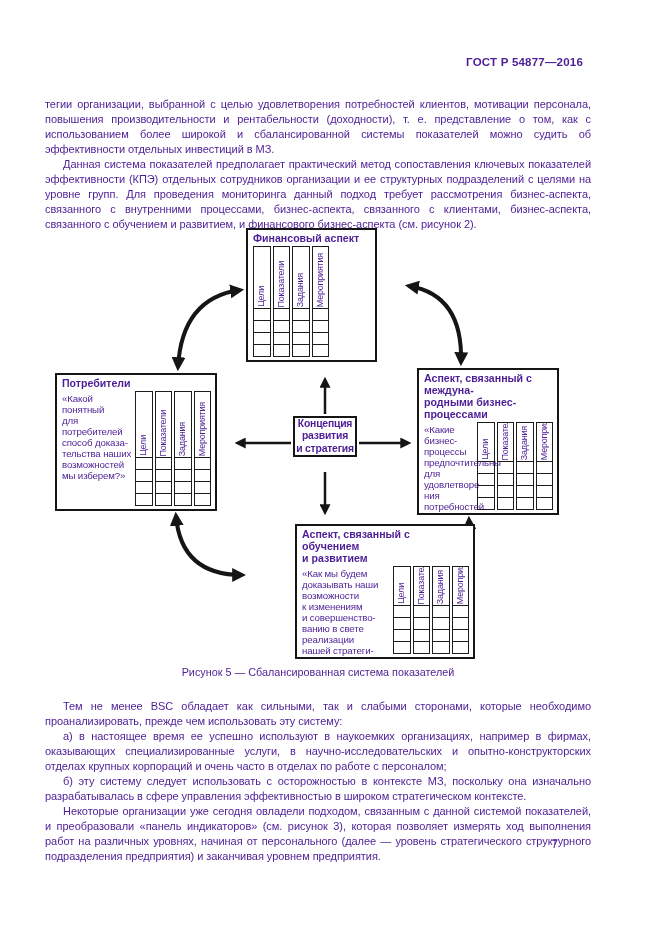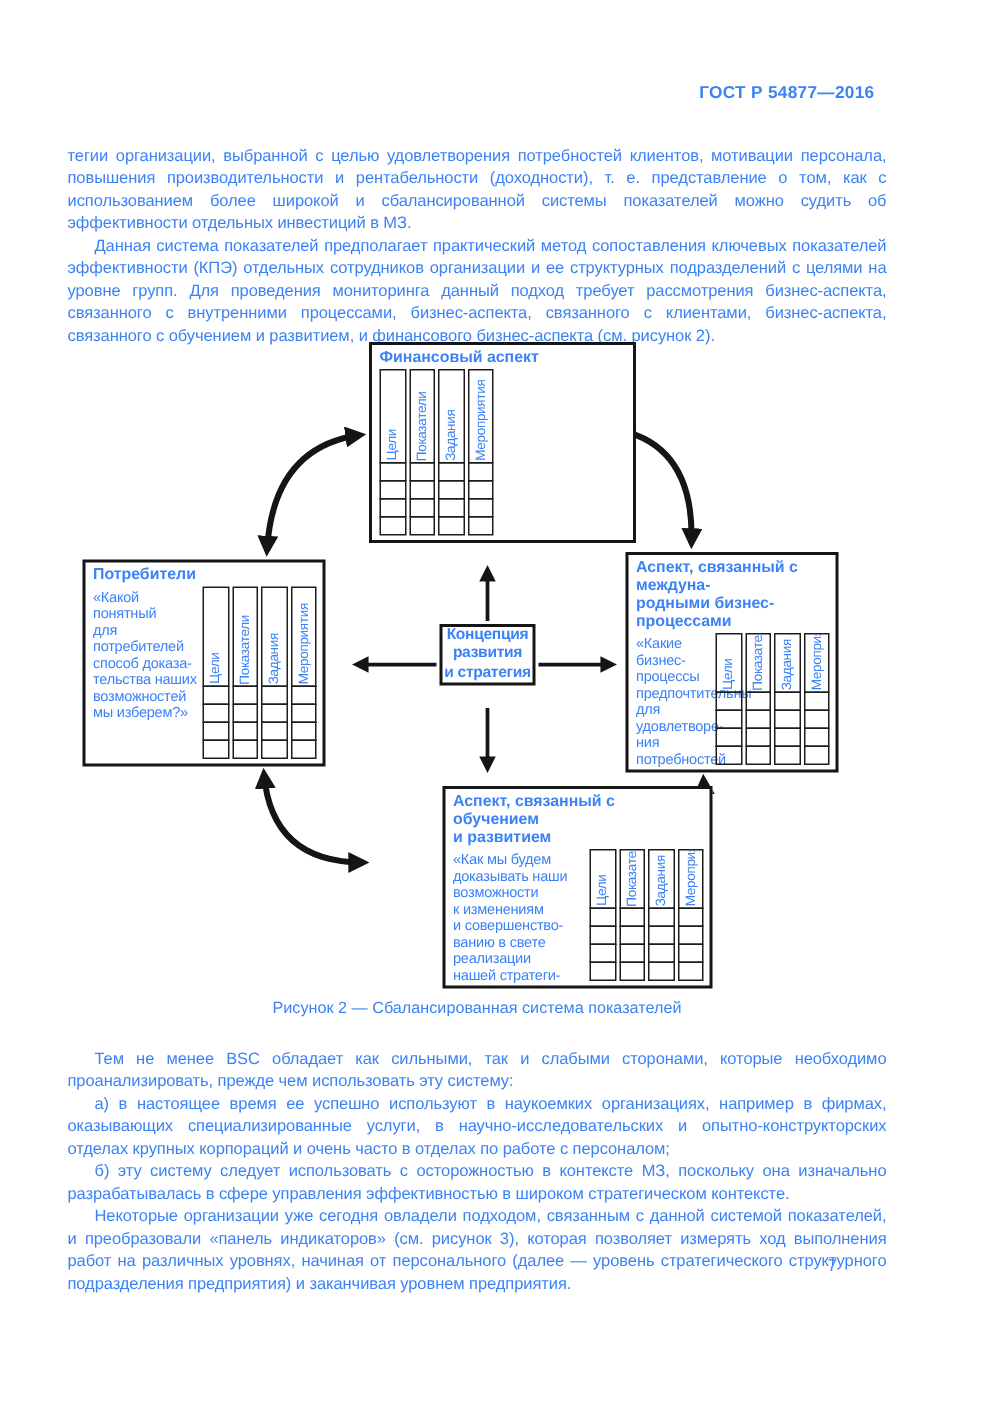--- a/index.html
+++ b/index.html
@@ -5,7 +5,7 @@
   html,body { margin:0; padding:0; background:#ffffff; }
   .page {
     position:relative; width:661px; height:935px; background:#ffffff;
-    font-family:"Liberation Sans","DejaVu Sans",sans-serif; color:#3b82f6; overflow:hidden;
+    font-family:"Liberation Sans","DejaVu Sans",sans-serif; color:#4c1d95; overflow:hidden;
   }
   .gost-header {
     position:absolute; top:56px; left:45px; width:538px; text-align:right;

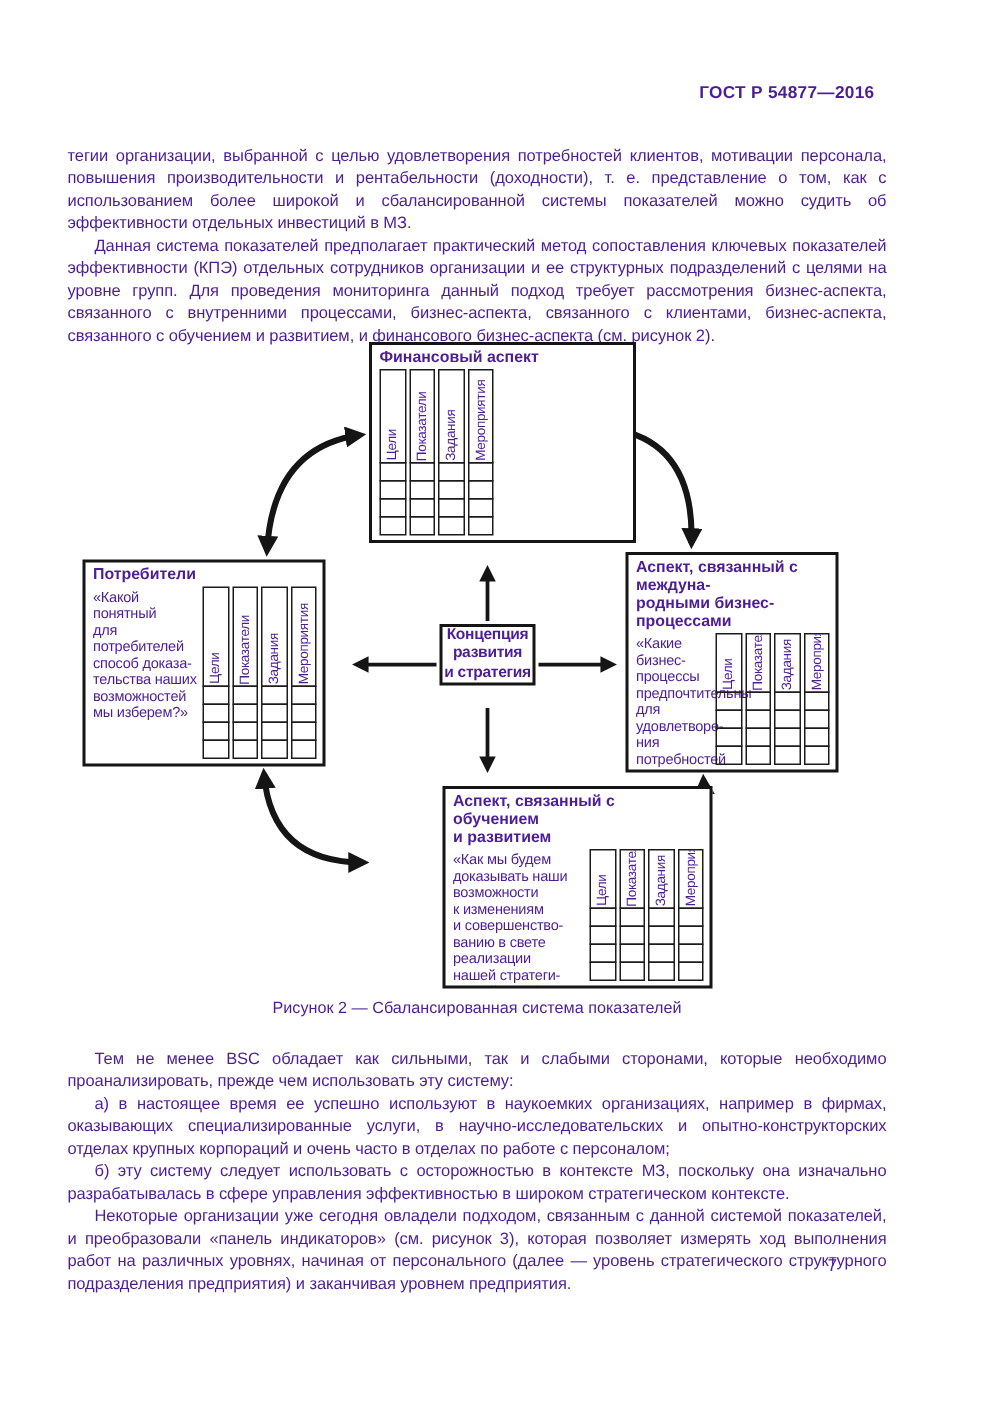--- a/index.html
+++ b/index.html
@@ -32,7 +32,7 @@
     position:absolute; box-sizing:border-box; border:2px solid #151515; background:#fff;
     padding:2px 4px 3px 5px; display:flex; flex-direction:column; overflow:hidden;
   }
-  .box-finance   { left:246px; top:4px;   width:178px; height:134px; }
+  .box-finance   { left:246px; top:4px;   width:131px; height:134px; }
   .box-customers { left:55px;  top:149px; width:162px; height:138px; }
   .box-processes { left:417px; top:144px; width:142px; height:147px; }
   .box-learning  { left:247px; top:300px; width:180px; height:135px;margin-left:48px; }

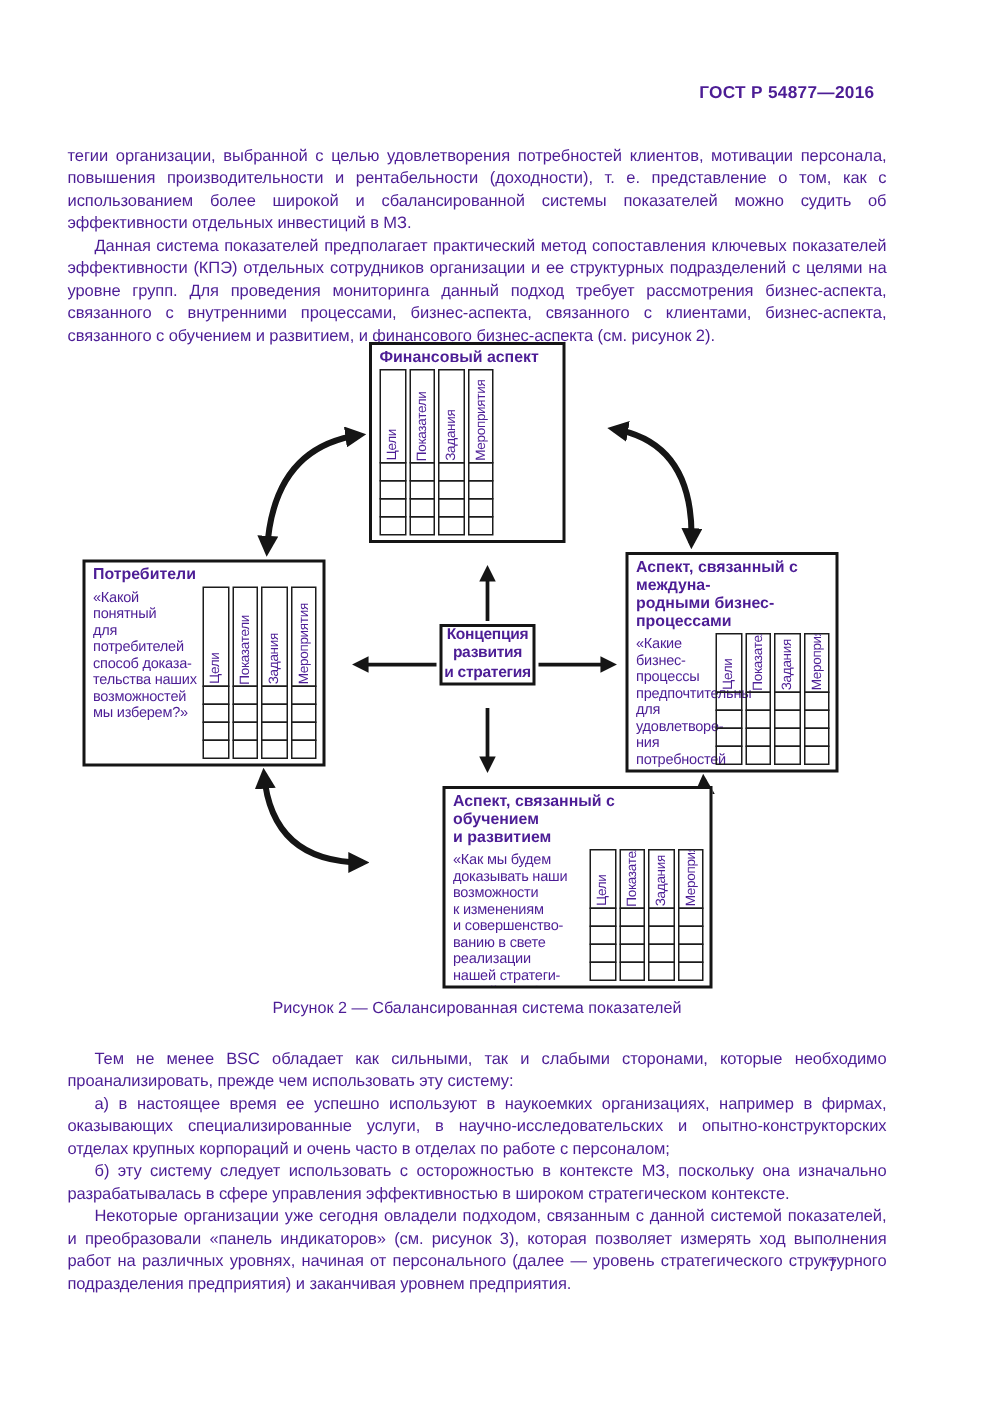--- a/index.html
+++ b/index.html
@@ -297,7 +297,7 @@
 
   </div>
 
-  <div class="caption">Рисунок 2 — Сбалансированная система показателей</div>
+  <div class="caption">Рисунок 5 — Сбалансированная система показателей</div>
 
   <p class="p p3 ind">Тем не менее BSC обладает как сильными, так и слабыми сторонами, которые необходимо проанализировать, прежде чем использовать эту систему:</p>
   <p class="p p4 ind">а) в настоящее время ее успешно используют в наукоемких организациях, например в фирмах, оказывающих специализированные услуги, в научно-исследовательских и опытно-конструкторских отделах крупных корпораций и очень часто в отделах по работе с персоналом;</p>

